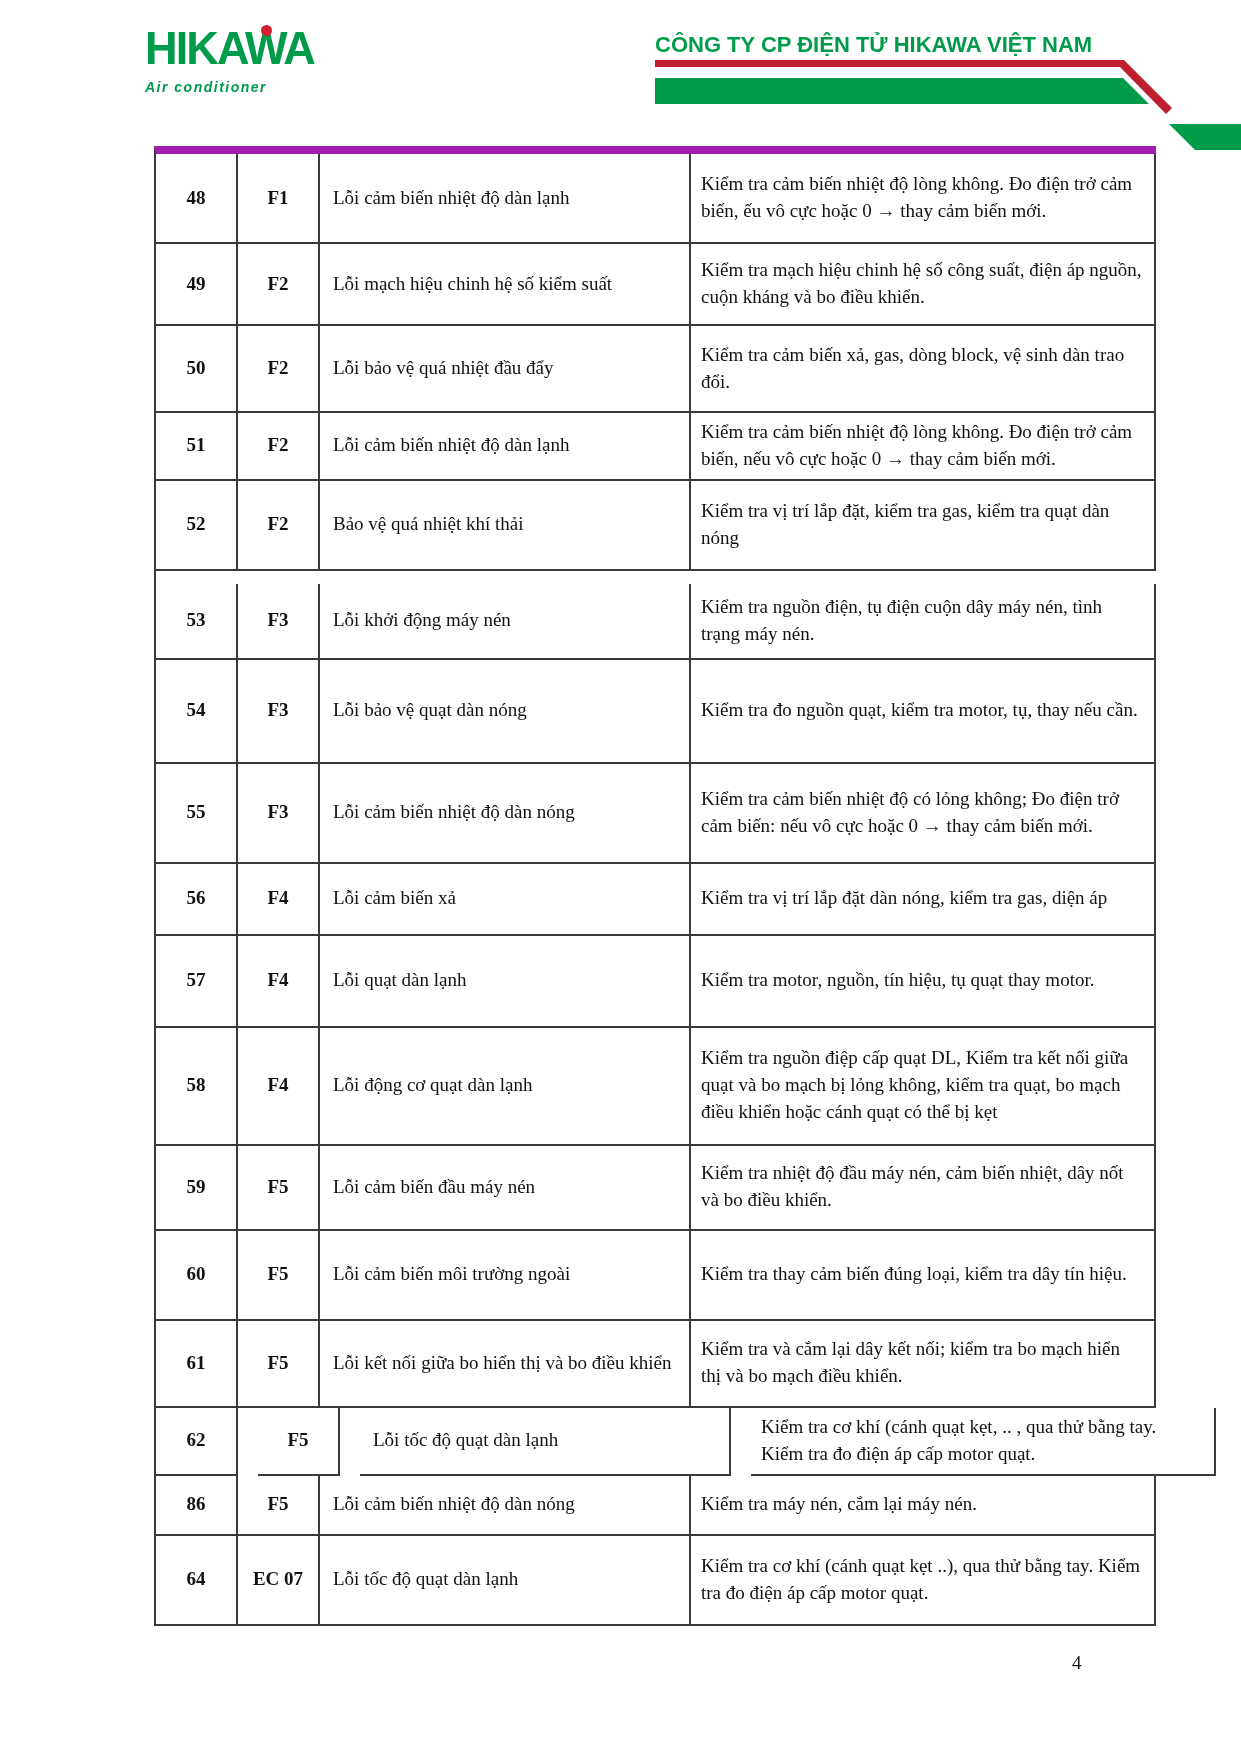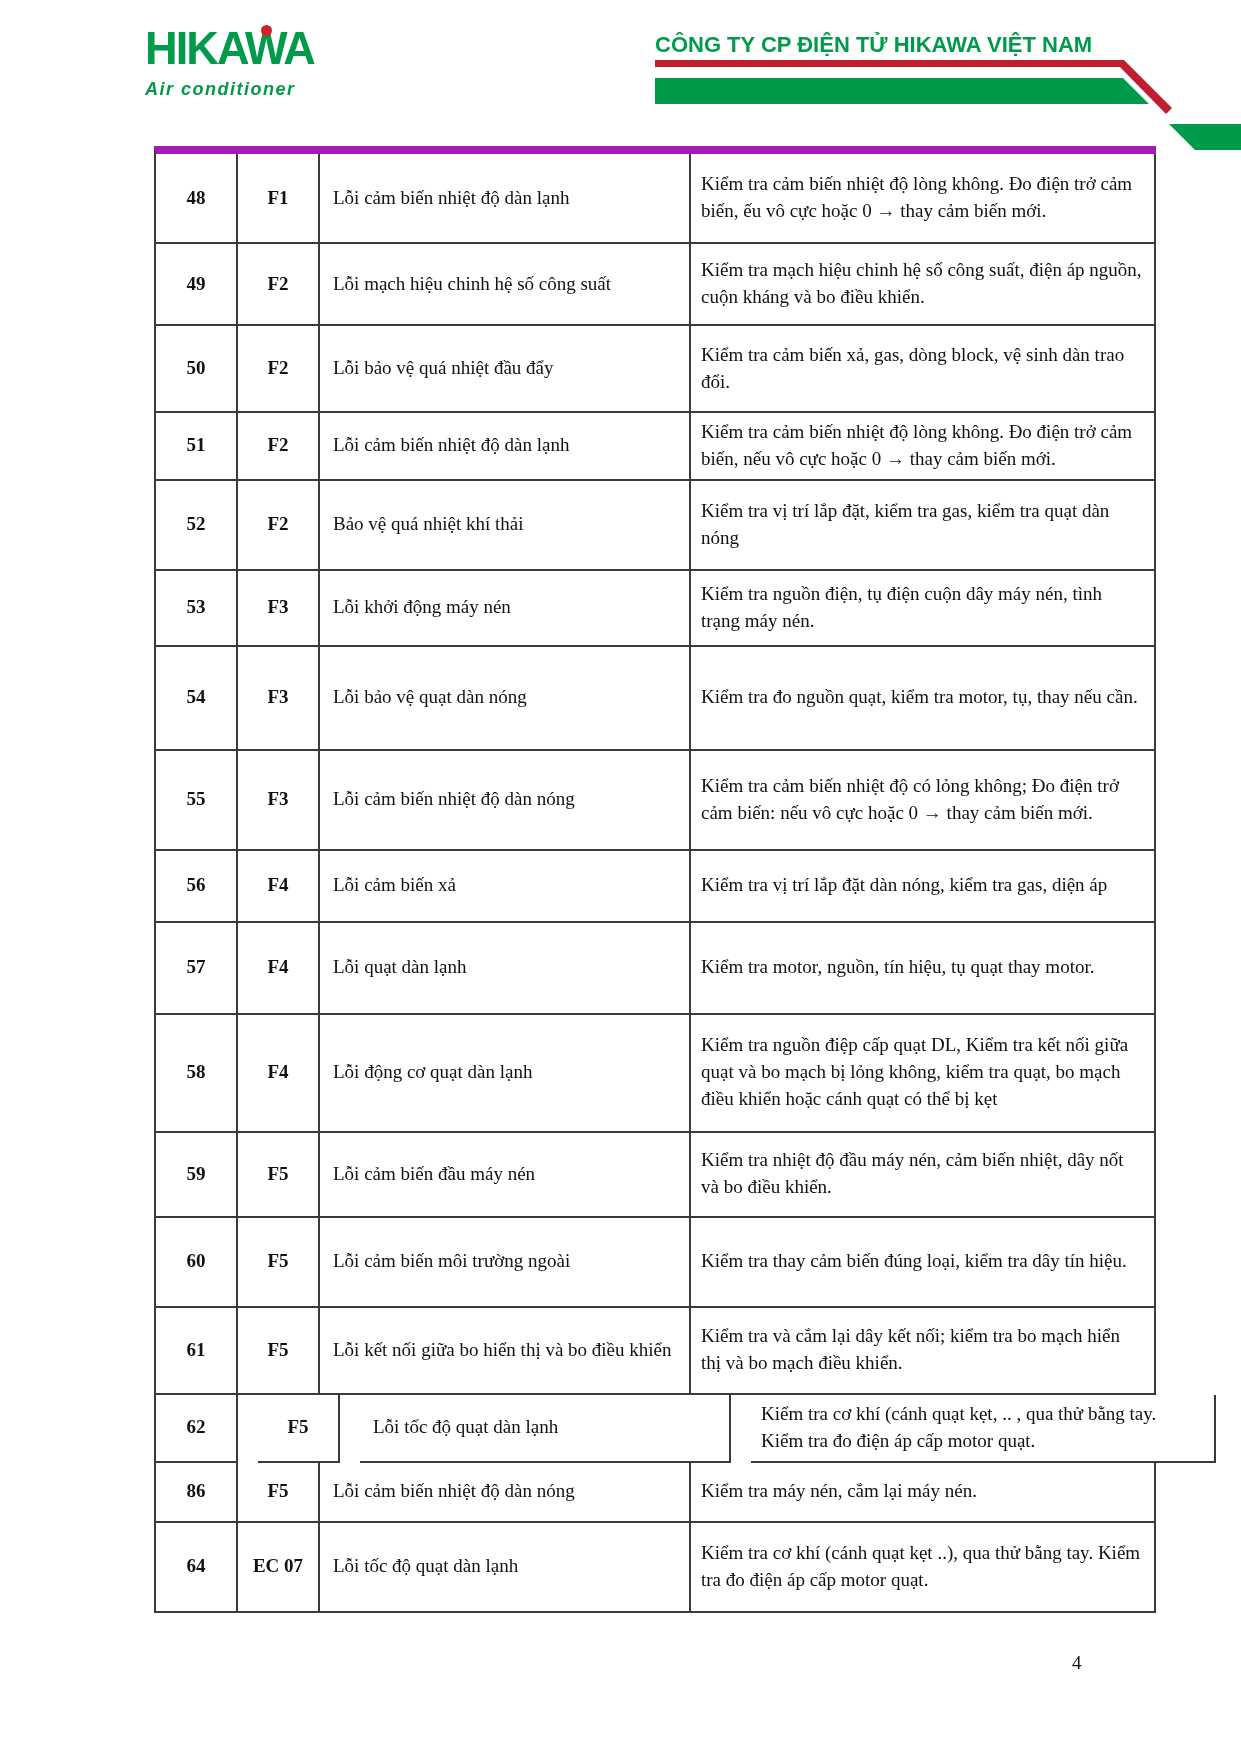--- a/index.html
+++ b/index.html
@@ -27,7 +27,7 @@
   }
   .logo-tag{
     font-family:"Liberation Sans","DejaVu Sans",sans-serif;
-    font-style:italic;font-weight:bold;font-size:18px;
+    font-style:italic;font-weight:bold;font-size:14px;
     color:#009B4A;letter-spacing:1.5px;margin-top:8px;white-space:nowrap;
   }
   .company{

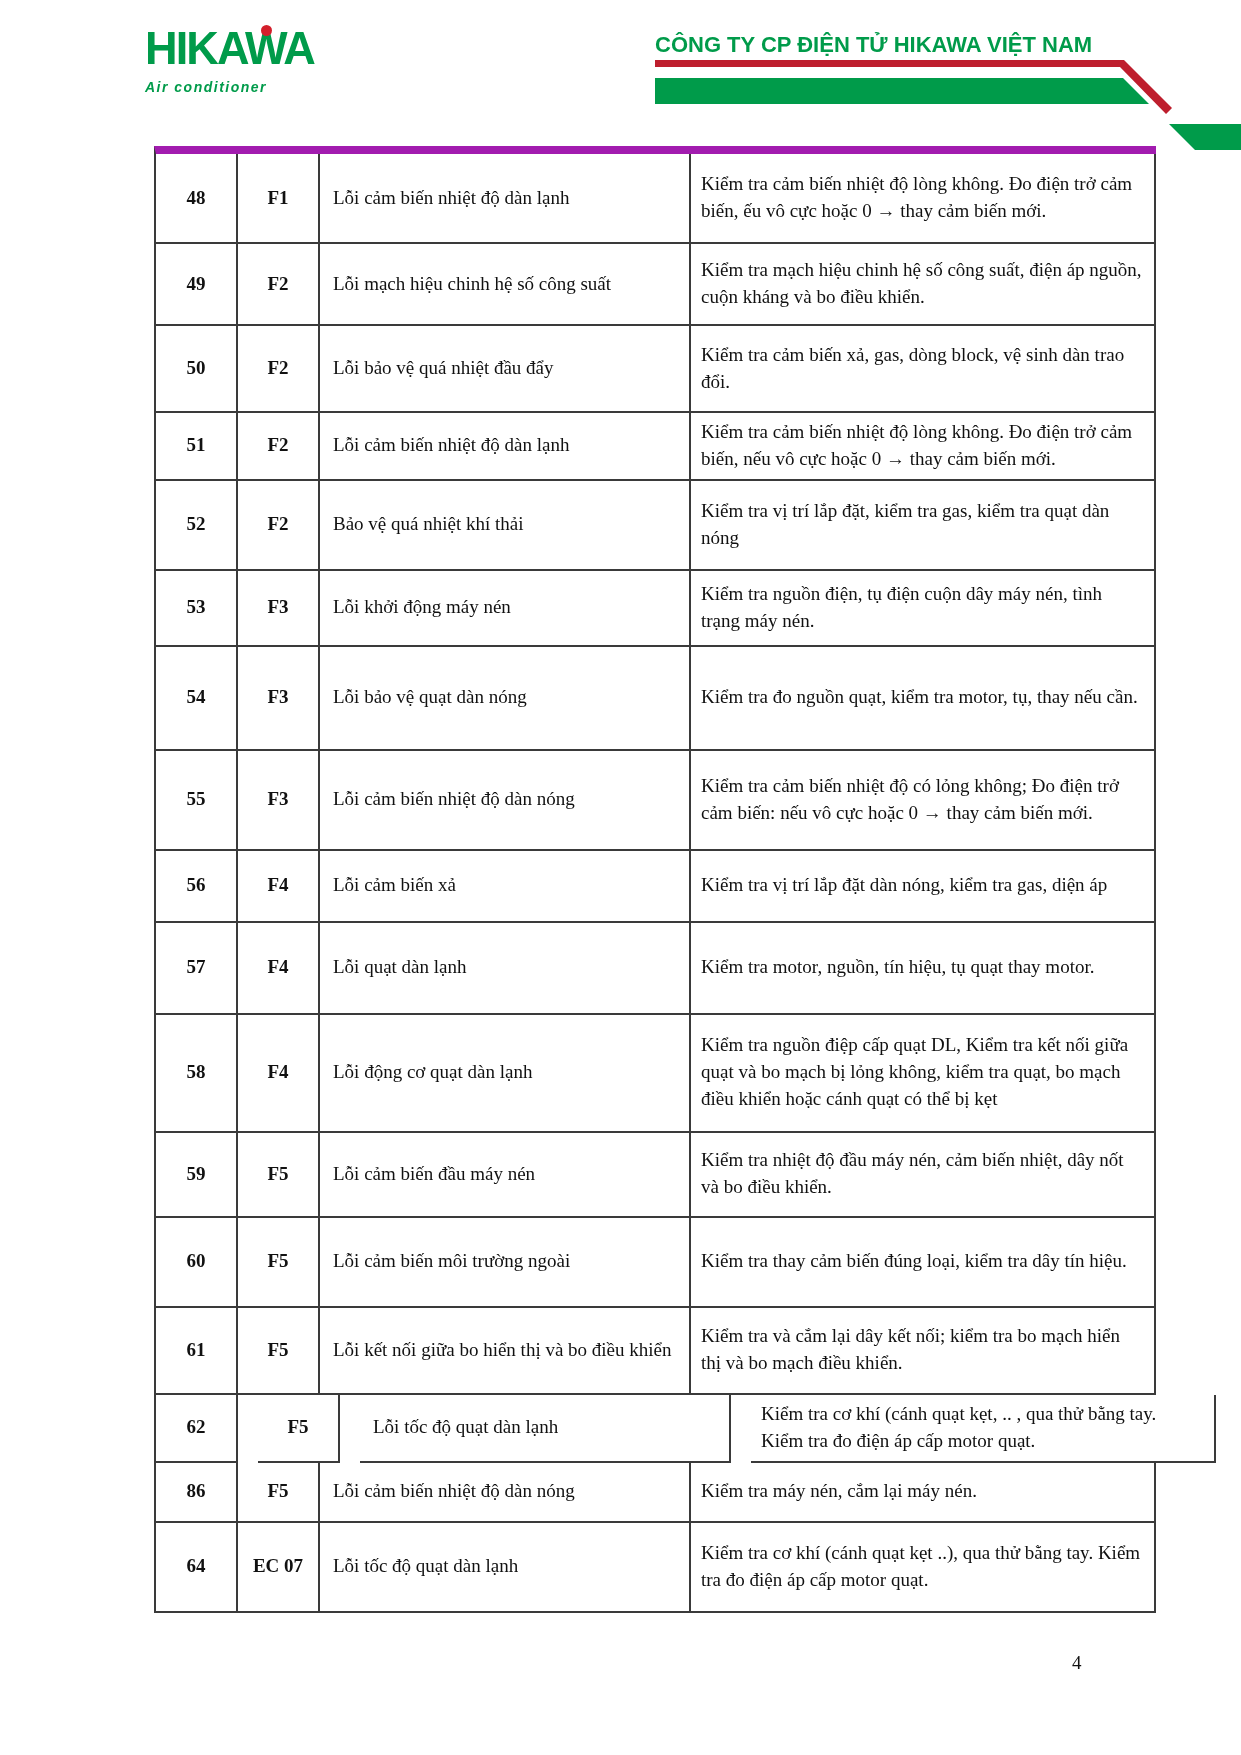--- a/index.html
+++ b/index.html
@@ -100,7 +100,7 @@
   <div class="tr">
     <div class="td c-num">49</div>
     <div class="td c-code">F2</div>
-    <div class="td c-desc">Lỗi mạch hiệu chinh hệ số công suất</div>
+    <div class="td c-desc">Lỗi mạch hiệu chinh hệ số kiểm suất</div>
     <div class="td c-remedy">Kiểm tra mạch hiệu chinh hệ số công suất, điện áp nguồn, cuộn kháng và bo điều khiển.</div>
   </div>
   <div class="tr">

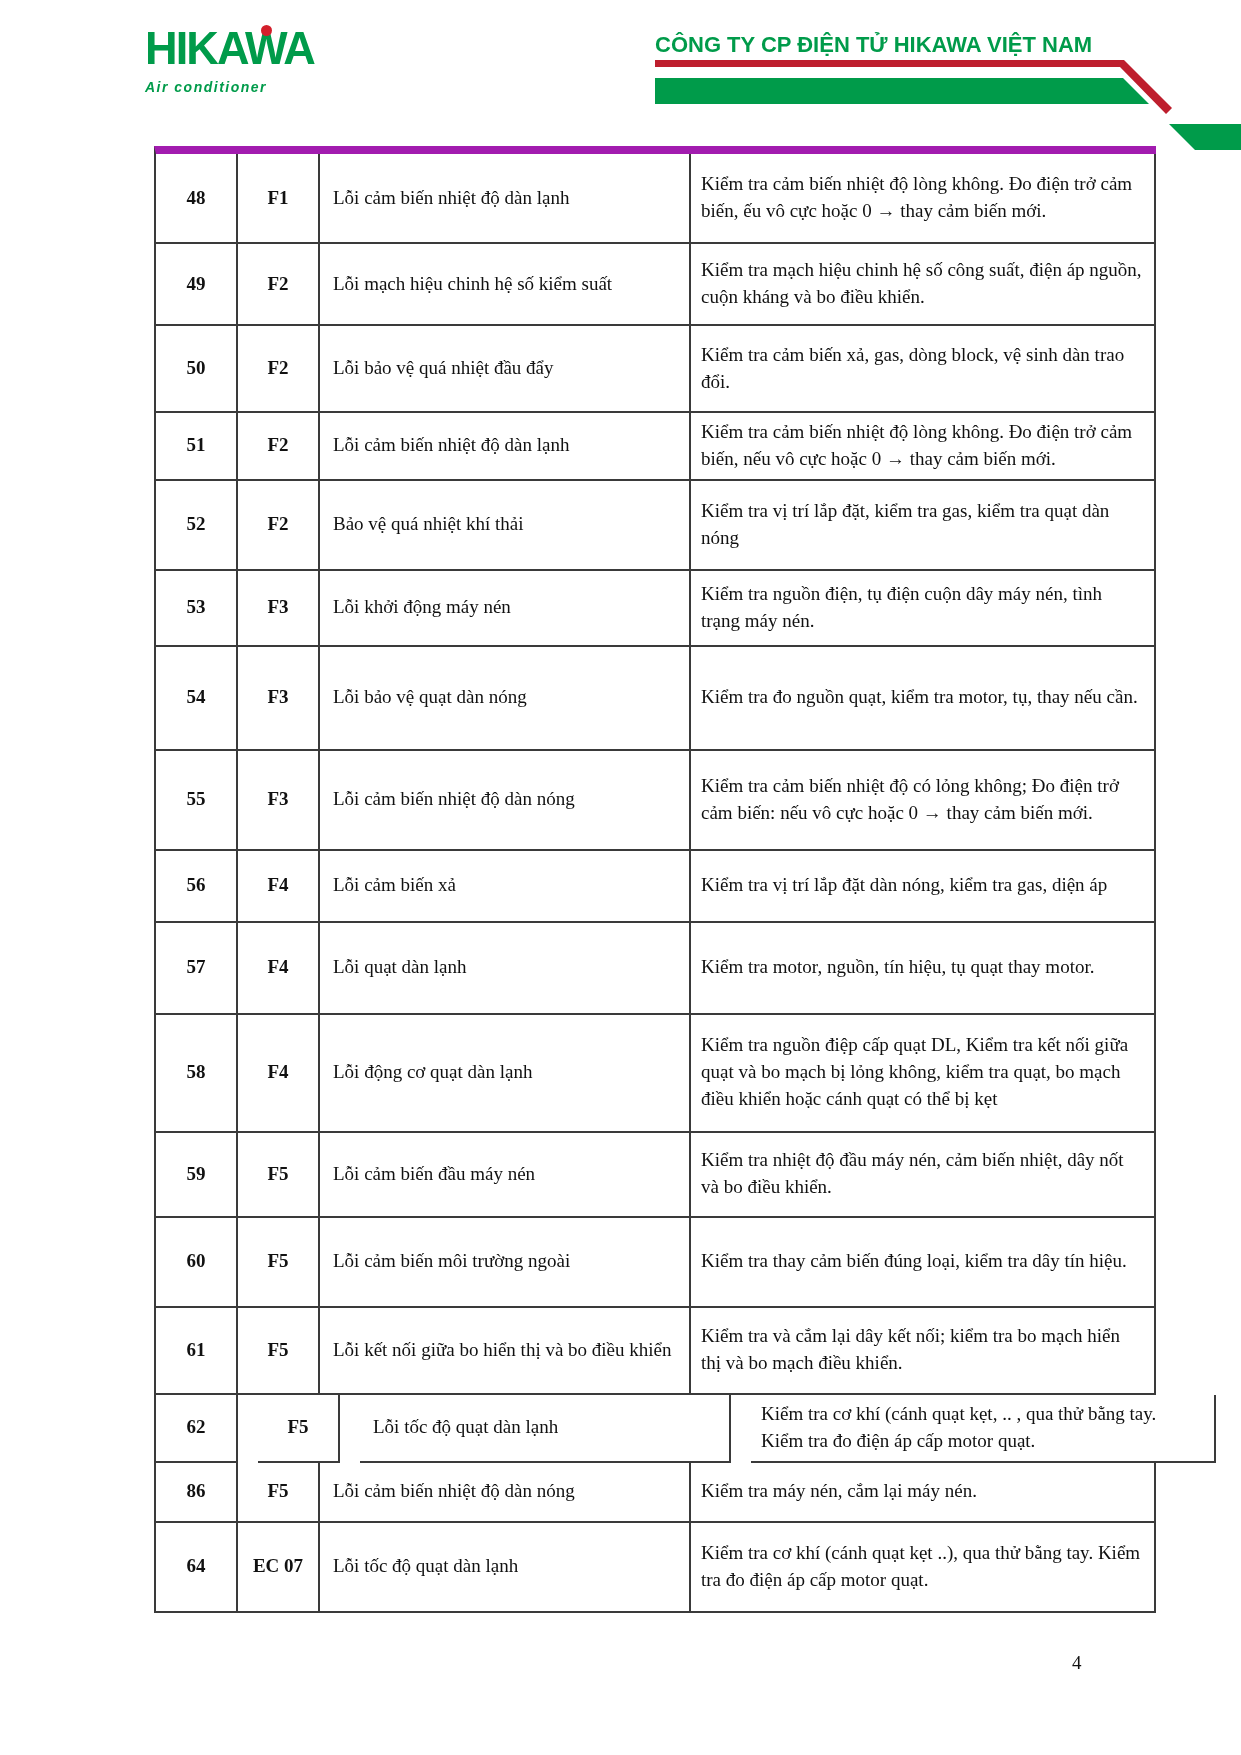--- a/index.html
+++ b/index.html
@@ -58,7 +58,7 @@
   .tr:nth-child(3){min-height:87px;}
   .tr:nth-child(4){min-height:65px;}
   .tr:nth-child(5){min-height:90px;}
-  .tr:nth-child(6){min-height:76px;}
+  .tr:nth-child(6){min-height:76px;margin-top:13px;}
   .tr:nth-child(7){min-height:104px;}
   .tr:nth-child(8){min-height:100px;}
   .tr:nth-child(9){min-height:72px;}

